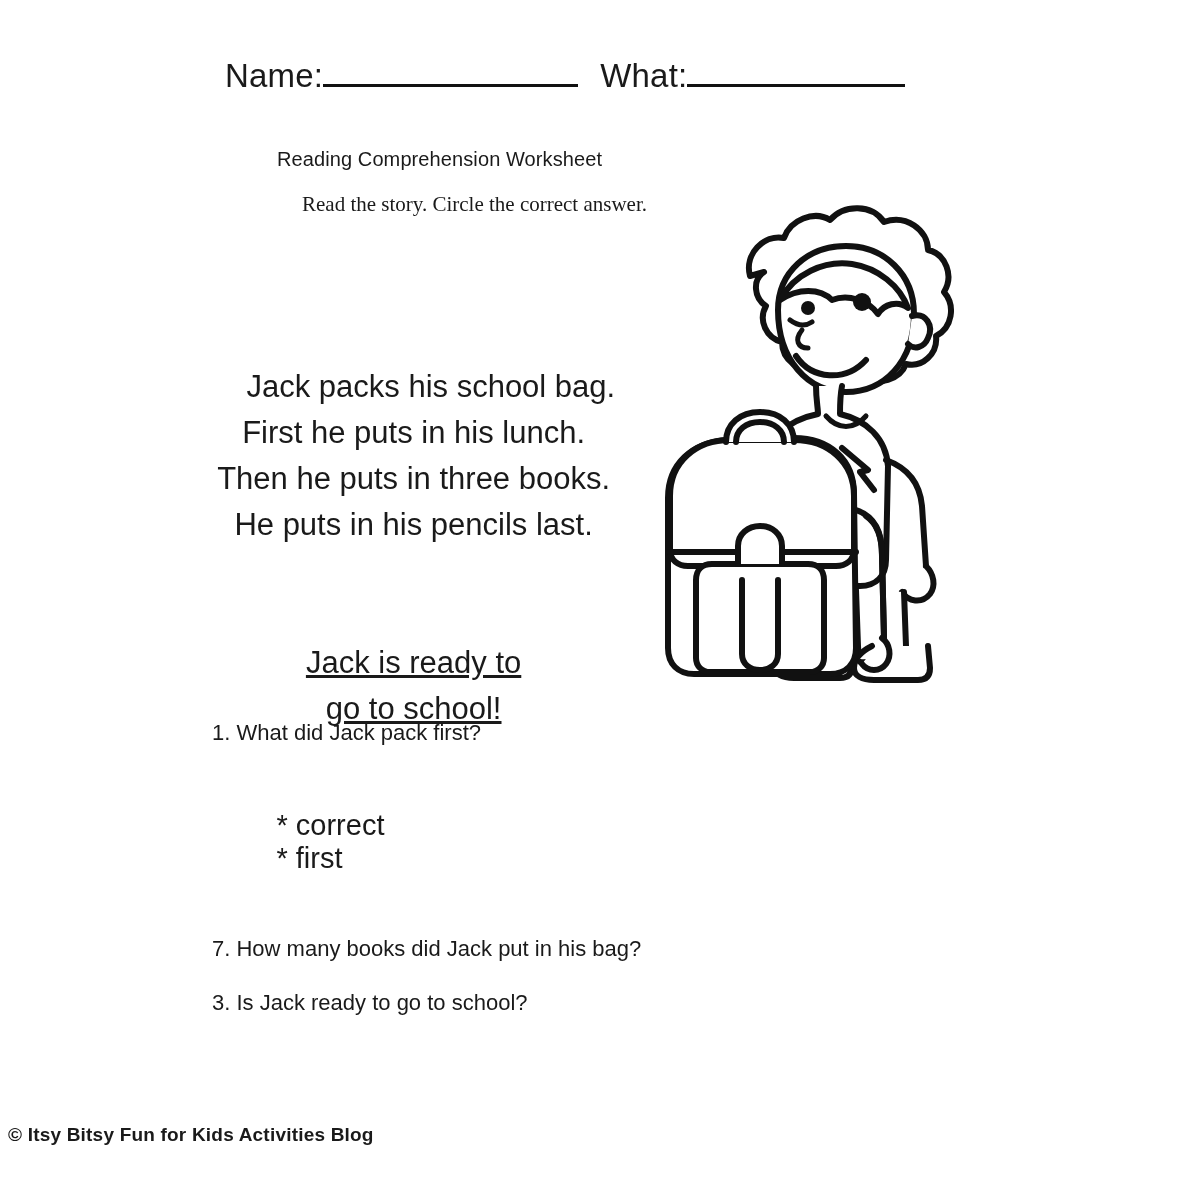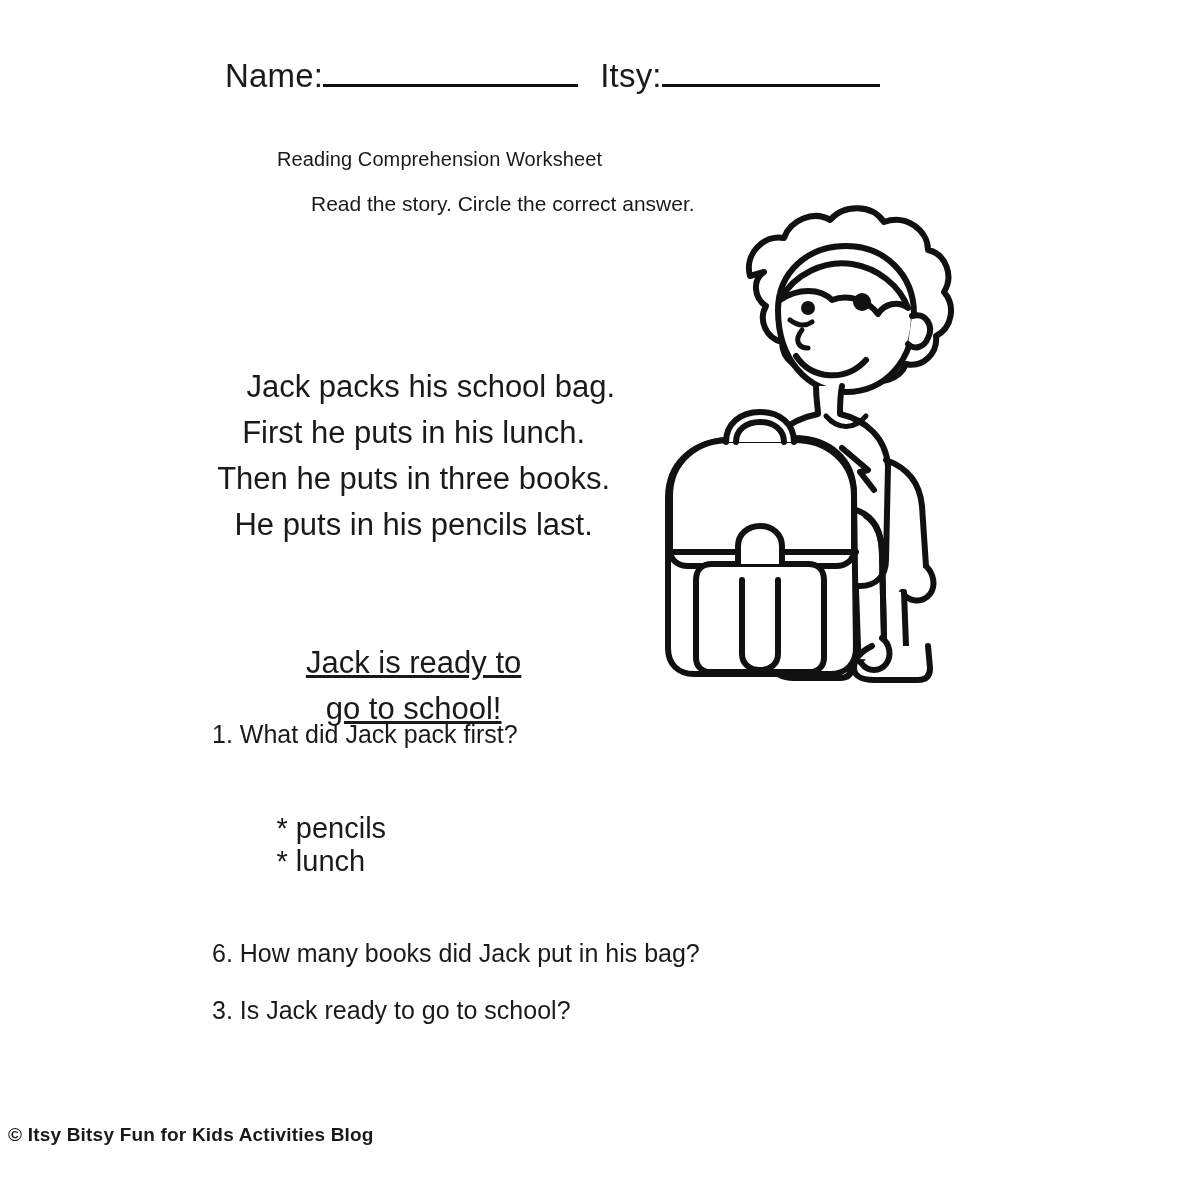--- a/index.html
+++ b/index.html
@@ -130,7 +130,7 @@
     <span class="nd-label">Name:</span>
     <span class="nd-rule name"></span>
     <span class="nd-gap"></span>
-    <span class="nd-label">Itsy:</span>
+    <span class="nd-label">What:</span>
     <span class="nd-rule date"></span>
   </div>
 

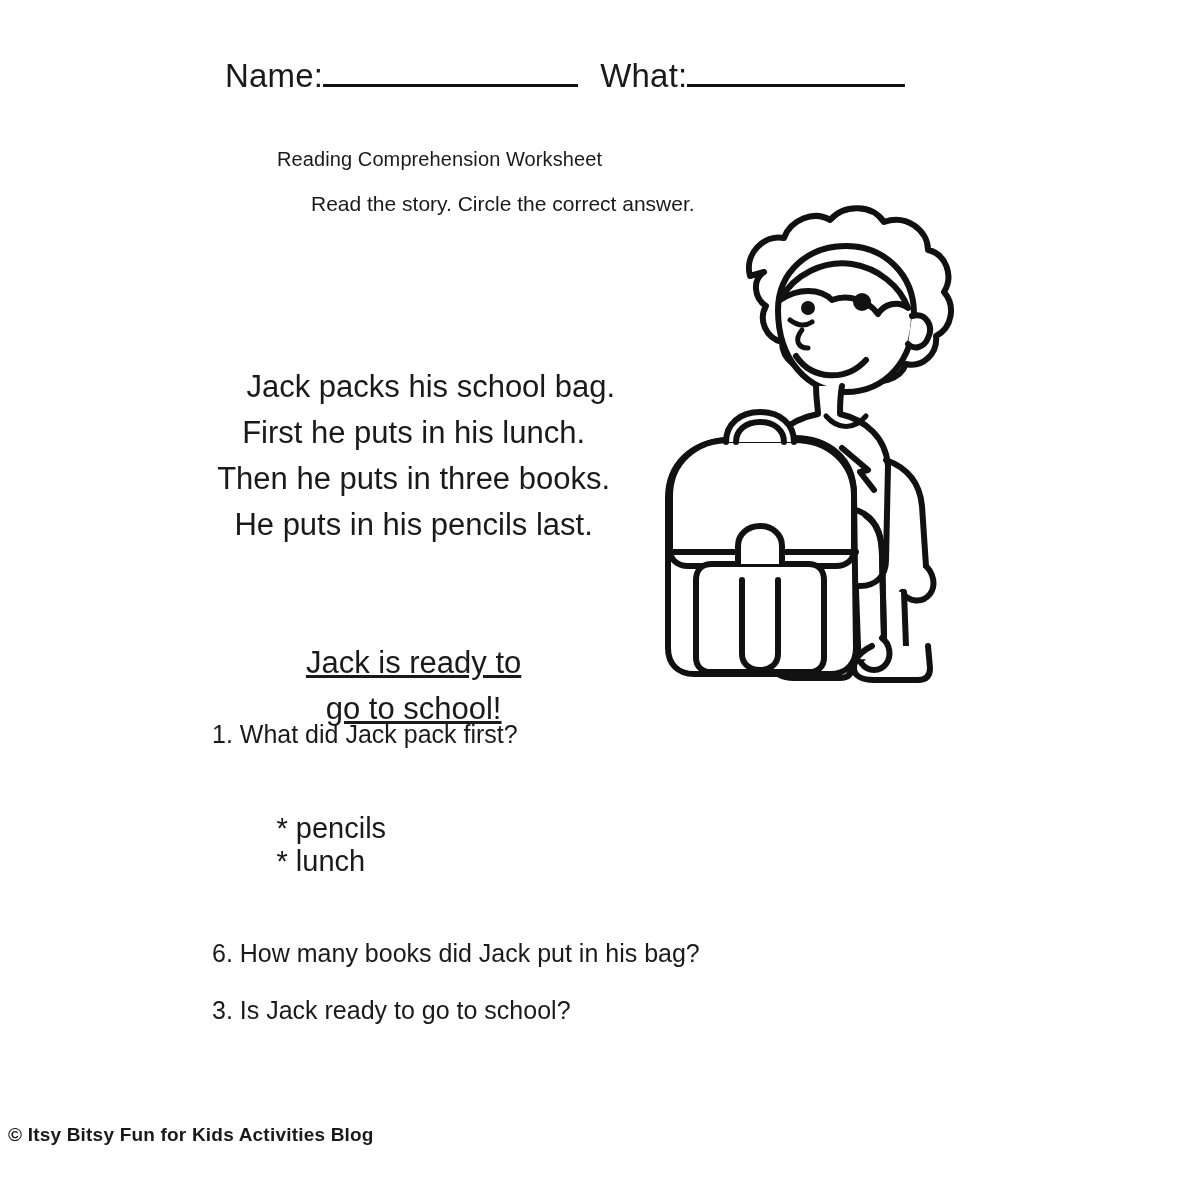--- a/index.html
+++ b/index.html
@@ -57,9 +57,10 @@
   }
   .subtitle {
     position: absolute;
-    left: 311px;
+    left: 302px;
     top: 192px;
     font-size: 21px;
+    font-family: Liberation Serif, serif;
   }
 
   

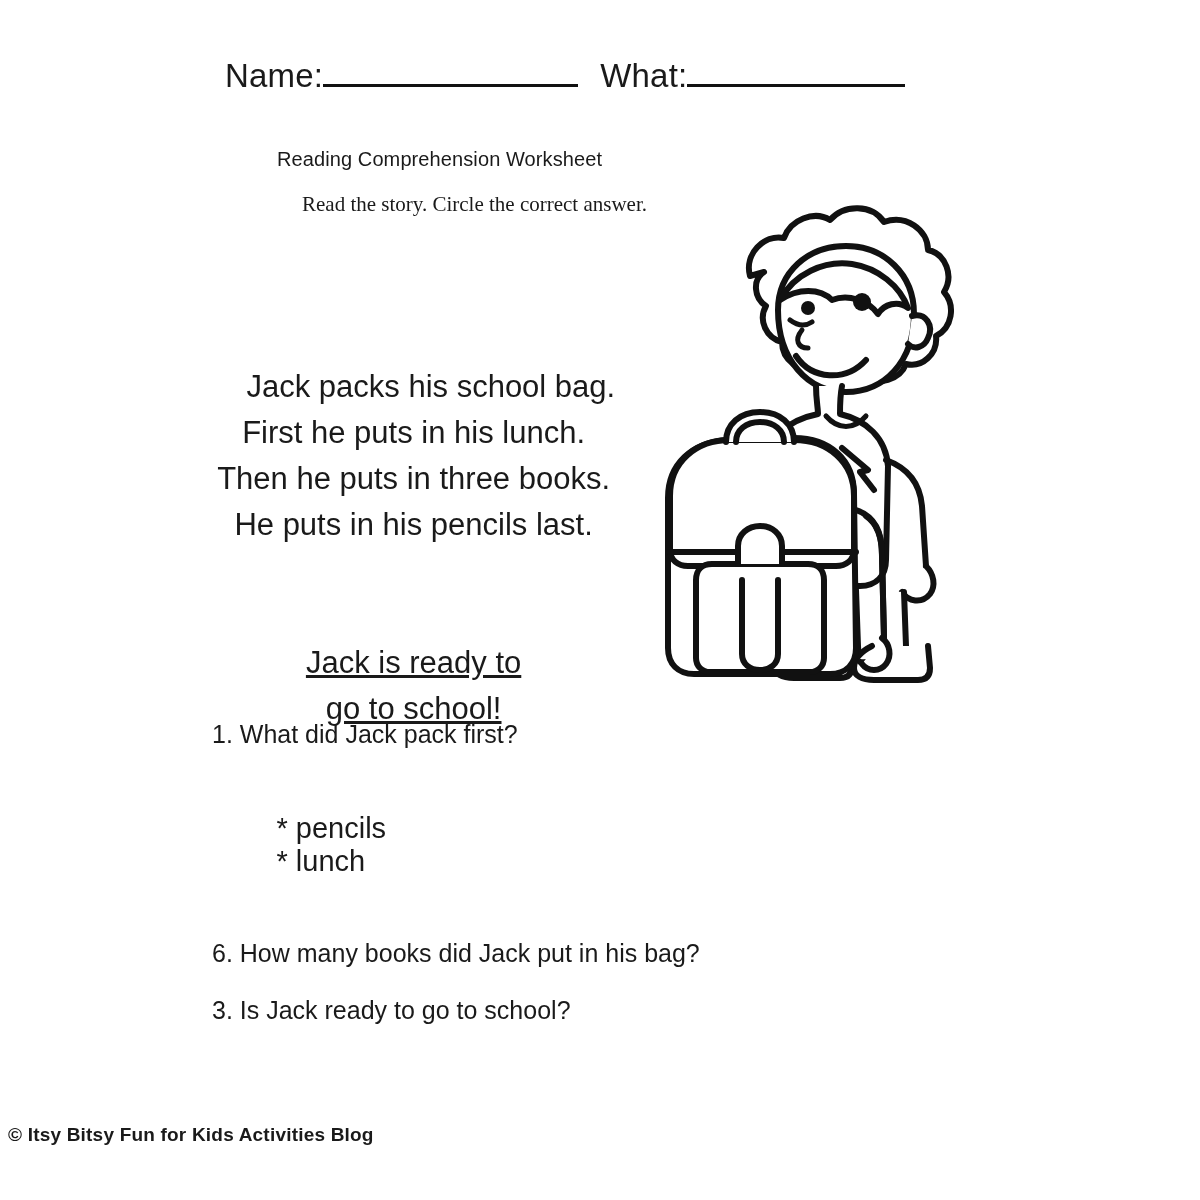--- a/index.html
+++ b/index.html
@@ -83,7 +83,7 @@
     width: 760px;
   }
   .q-text {
-    font-size: 25px;
+    font-size: 22px;
     margin: 0 0 0 0;
     white-space: pre;
   }

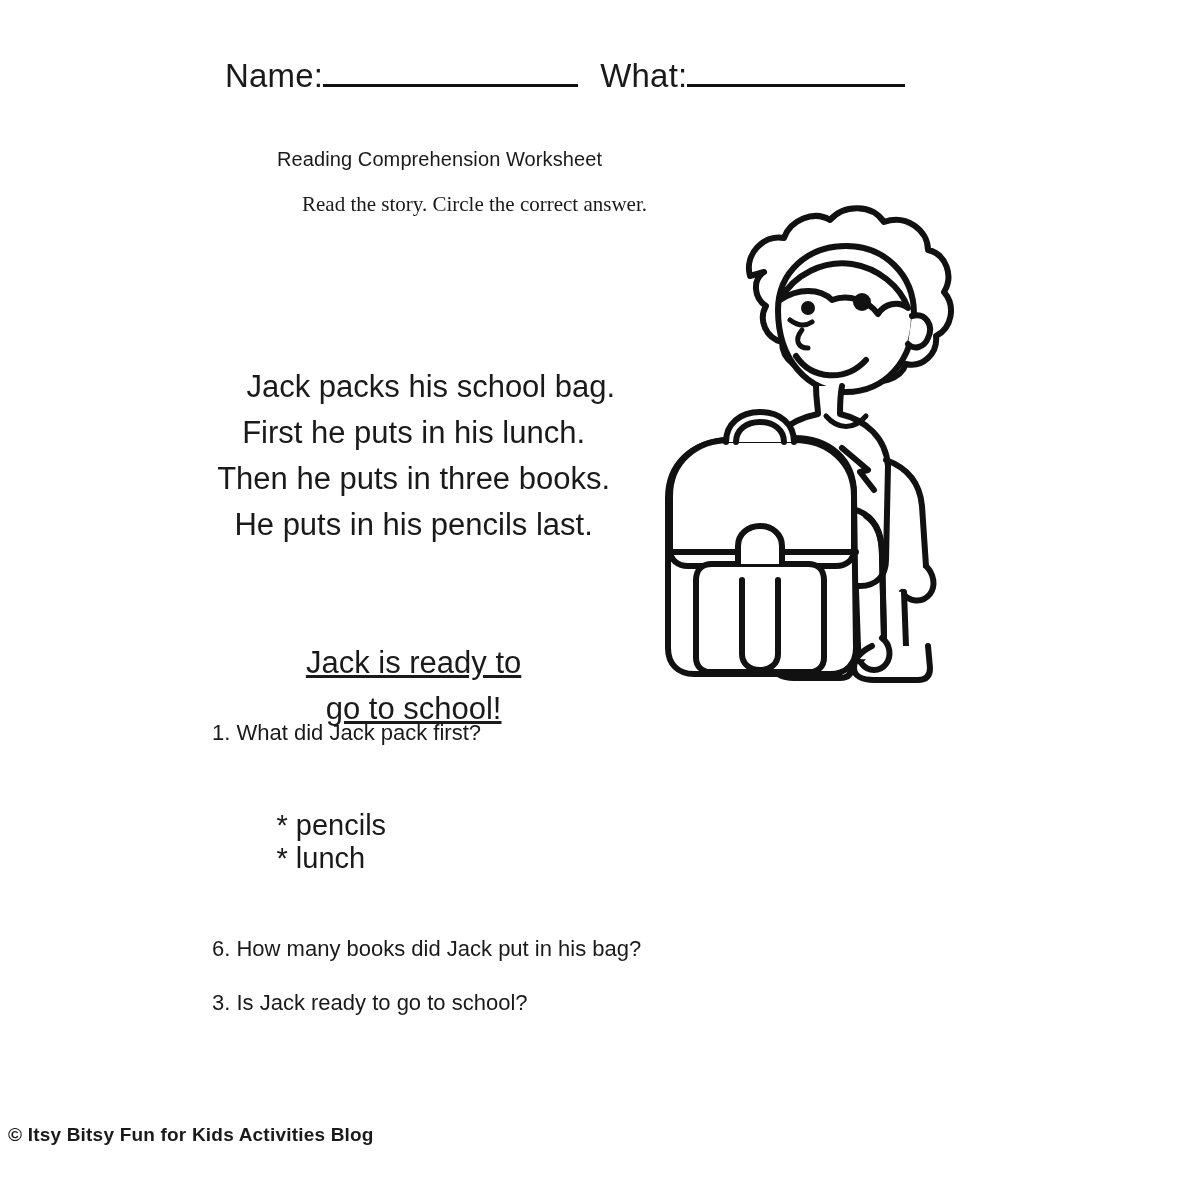--- a/index.html
+++ b/index.html
@@ -152,7 +152,7 @@
     <div class="q-block">
       <div class="q-text">1. What did Jack pack first?</div>
       <div class="q-opts">
-        <span class="opt first">* pencils</span>
+        <span class="opt first">* correct</span>
         <span class="opt">* lunch</span>
       </div>
     </div>

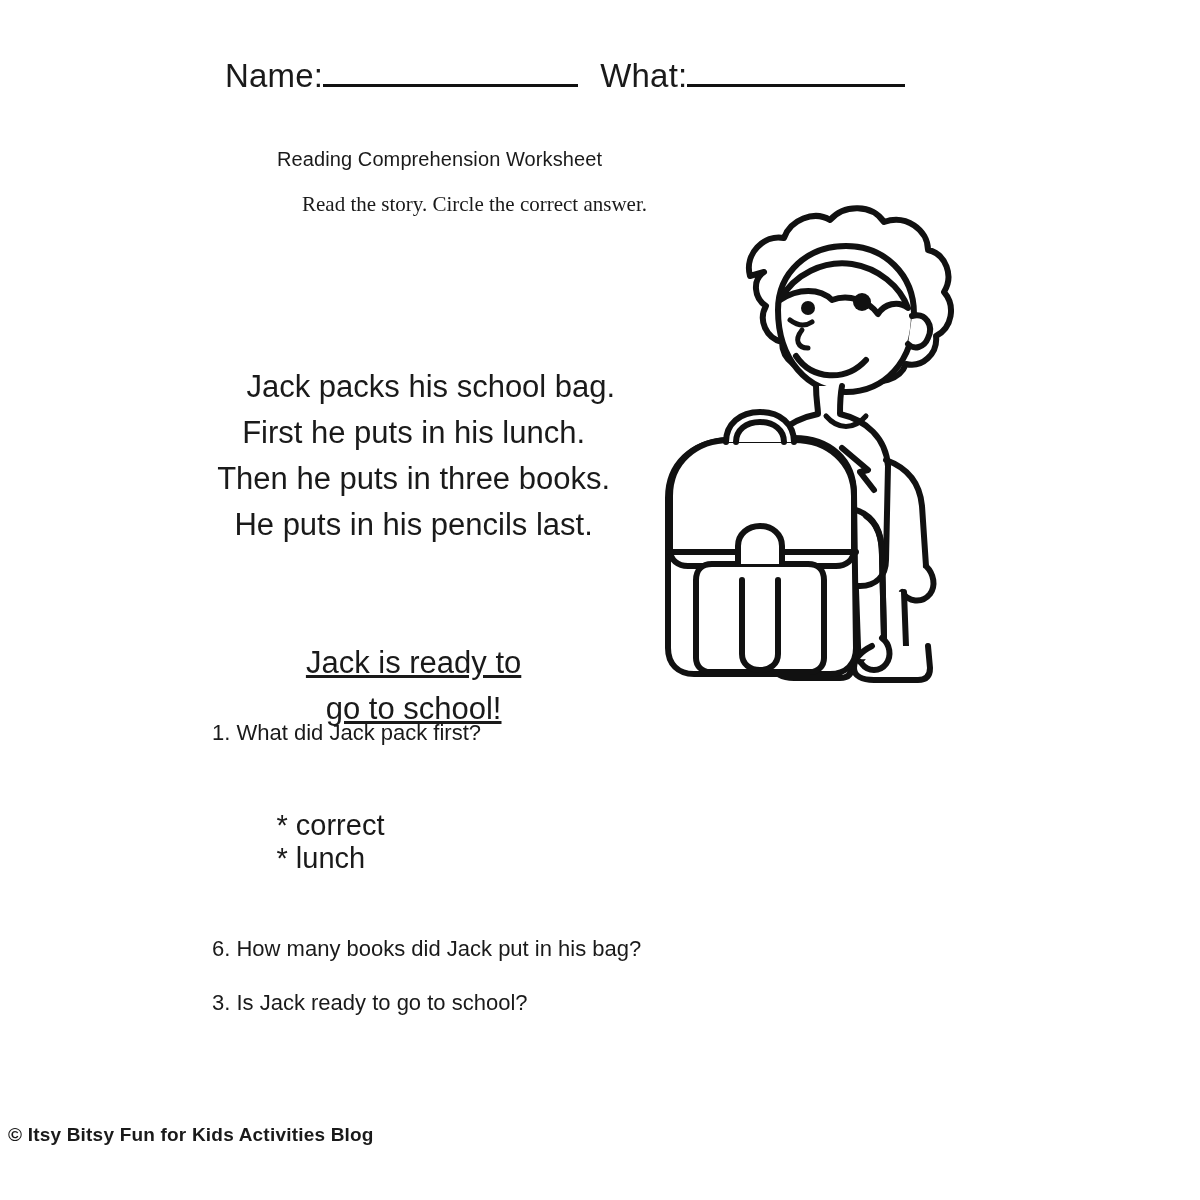--- a/index.html
+++ b/index.html
@@ -153,7 +153,7 @@
       <div class="q-text">1. What did Jack pack first?</div>
       <div class="q-opts">
         <span class="opt first">* correct</span>
-        <span class="opt">* lunch</span>
+        <span class="opt">* first</span>
       </div>
     </div>
 

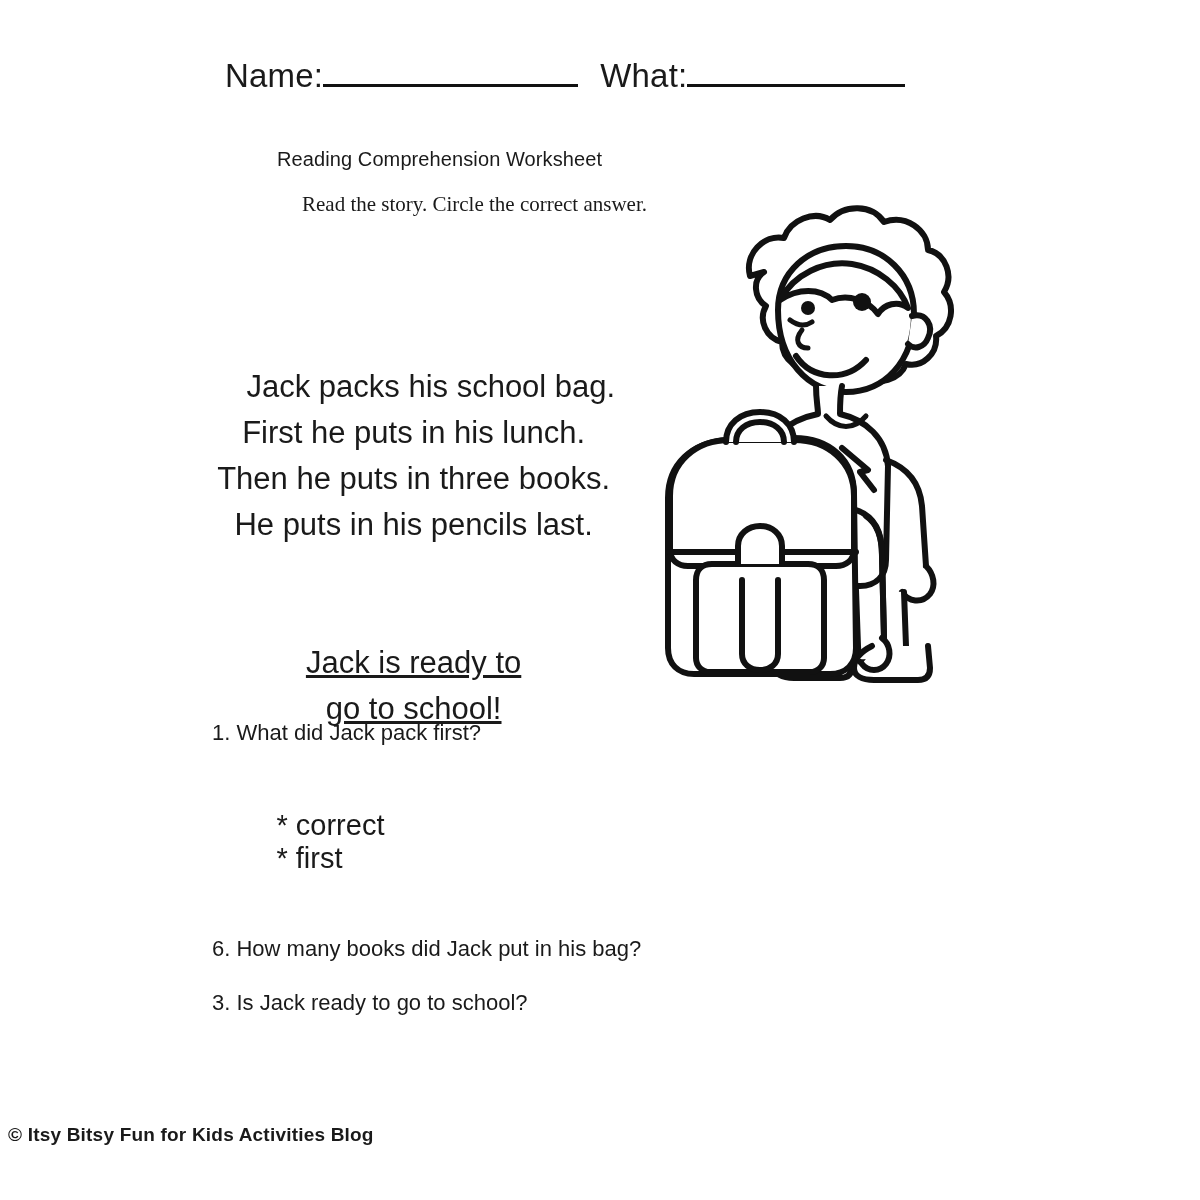--- a/index.html
+++ b/index.html
@@ -158,7 +158,7 @@
     </div>
 
     <div class="q-block">
-      <div class="q-text">6. How many books did Jack put in his bag?</div>
+      <div class="q-text">7. How many books did Jack put in his bag?</div>
     </div>
 
     <div class="q-block">

